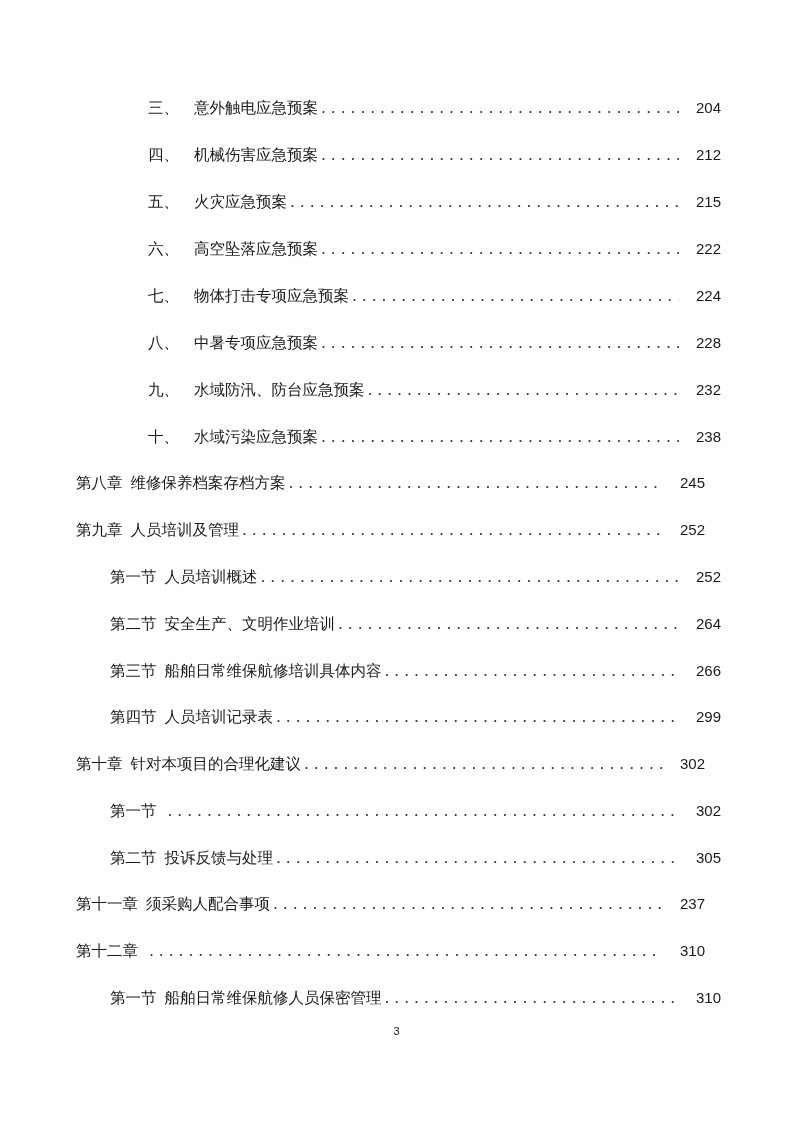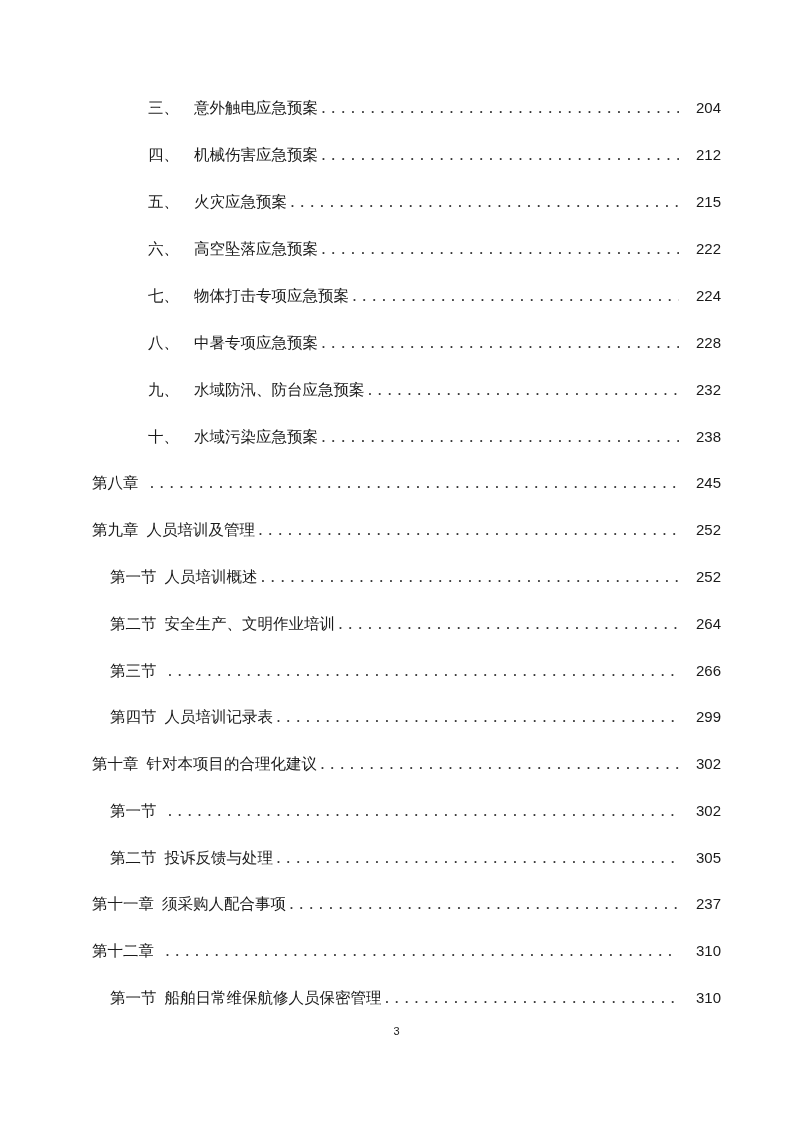--- a/index.html
+++ b/index.html
@@ -6,7 +6,7 @@
   body { width: 793px; height: 1122px; position: relative; overflow: hidden;
          font-family: "DejaVu Serif", "Liberation Serif", serif; color: #1a1a1a; }
   .toc { position: absolute; left: 0; top: 0; width: 793px; }
-  .row { position: absolute; left: 92px; width: 629px; height: 24px;
+  .row { position: absolute; left: 76px; width: 629px; height: 24px;
          display: flex; align-items: baseline; font-size: 15.5px; line-height: 24px; }
   .row.l2 { left: 110px; width: 611px; text-align: center; }
   .row.l3 { left: 148px; width: 573px; }

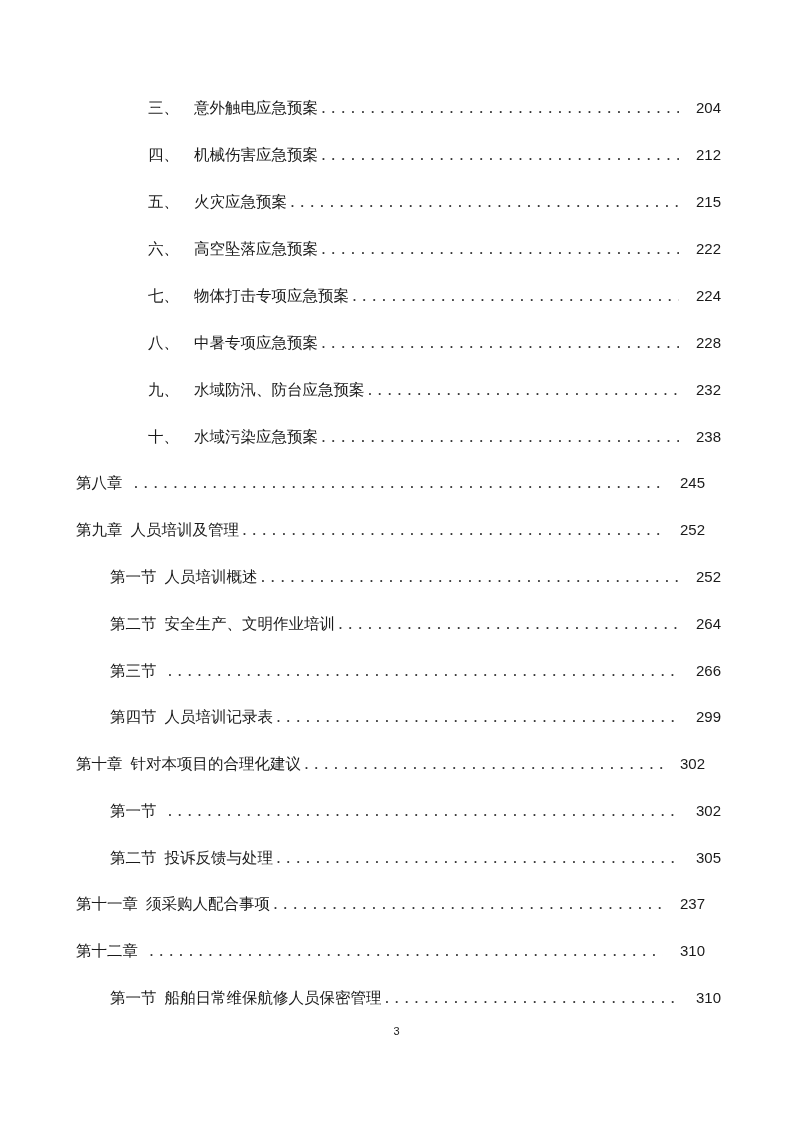--- a/index.html
+++ b/index.html
@@ -75,6 +75,7 @@
   </div>
   <div class="row l1" style="top:471px">
     <span class="num">第八章</span>
+    <span class="title">维修保养档案存档方案</span>
     <span class="leader"></span>
     <span class="page">245</span>
   </div>

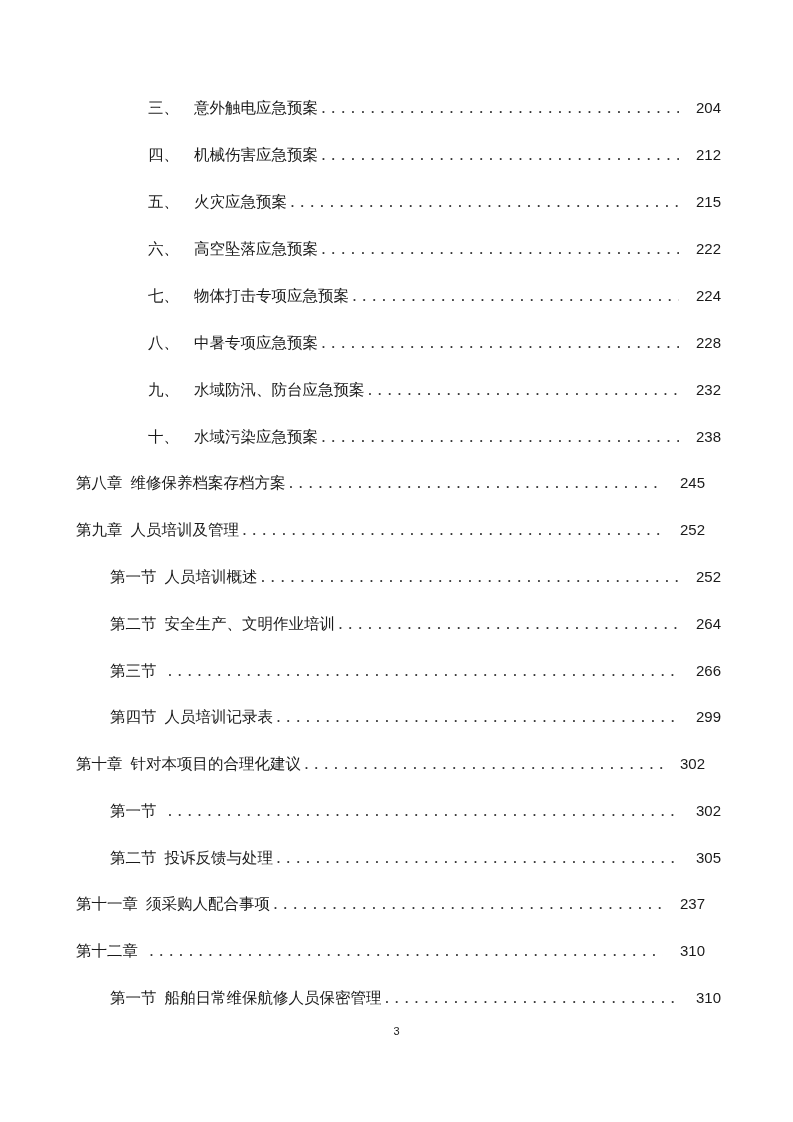--- a/index.html
+++ b/index.html
@@ -99,6 +99,7 @@
   </div>
   <div class="row l2" style="top:659px">
     <span class="num">第三节</span>
+    <span class="title">船舶日常维保航修培训具体内容</span>
     <span class="leader"></span>
     <span class="page">266</span>
   </div>

